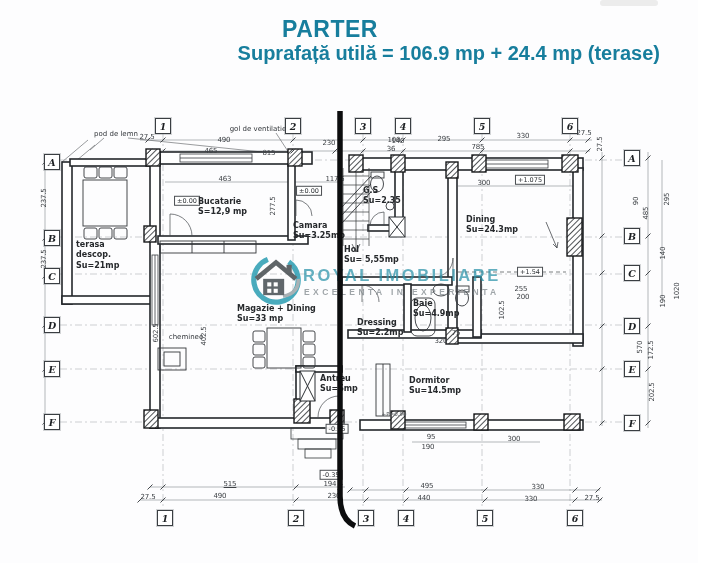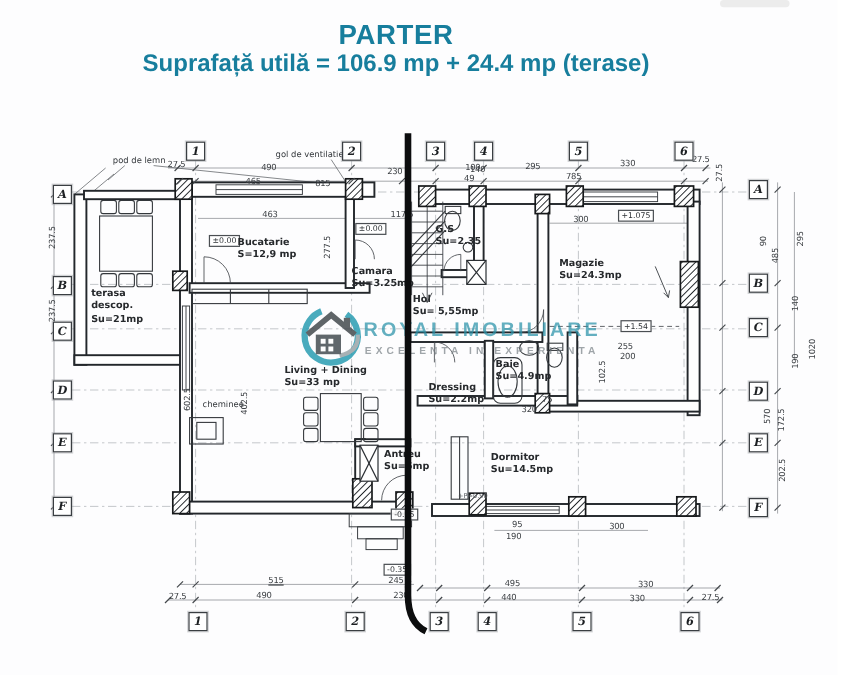--- a/index.html
+++ b/index.html
@@ -8,7 +8,7 @@
   .title-block{position:absolute;left:0;top:16px;width:660px;text-align:center;
                color:#177e9d;font-family:"Liberation Sans",sans-serif;line-height:1.15;}
   .title-line1{font-size:23px;font-weight:800;letter-spacing:.5px;}
-  .title-line2{font-size:20px;font-weight:800;}
+  .title-line2{font-size:20px;font-weight:800;text-align:right;}
   .layer{position:absolute;left:0;top:0;width:705px;height:563px;}
   svg.draw{position:absolute;left:0;top:0;}
   .dim{position:absolute;font-size:7px;color:#3d4145;transform:translate(-50%,-50%);

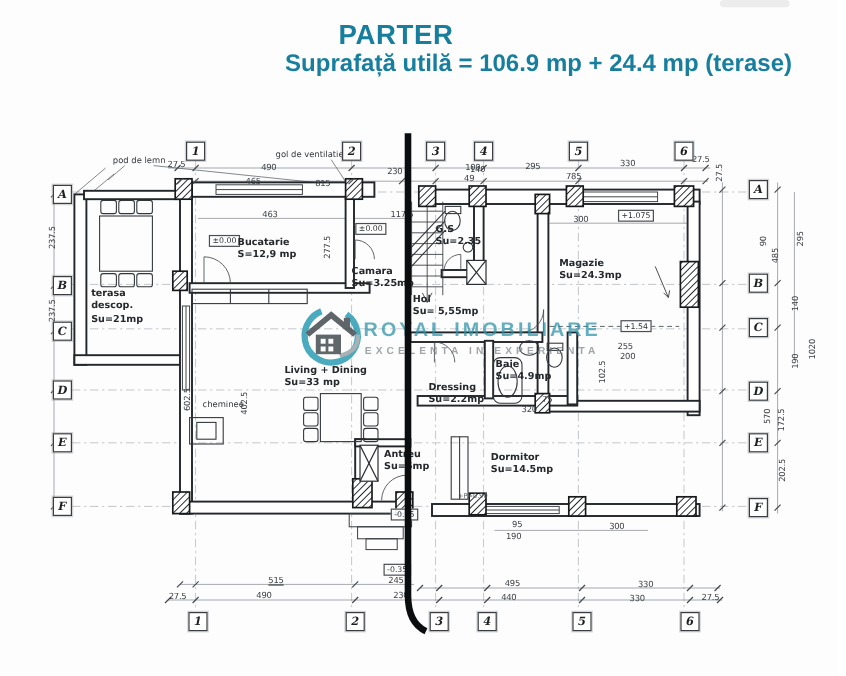--- a/index.html
+++ b/index.html
@@ -321,7 +321,7 @@
       <div class="dim" style="left: 523px; top: 136px;">330</div>
       <div class="dim" style="left: 584px; top: 133px;">27.5</div>
       <div class="dim" style="left: 478px; top: 147px;">785</div>
-      <div class="dim" style="left: 391px; top: 149px;">49</div>
+      <div class="dim" style="left: 391px; top: 149px;">36</div>
       <div class="dim" style="left: 394px; top: 140px;">100</div>
       <div class="dim" style="left: 225px; top: 179px;">463</div>
       <div class="dim" style="left: 335px; top: 179px;">117.5</div>

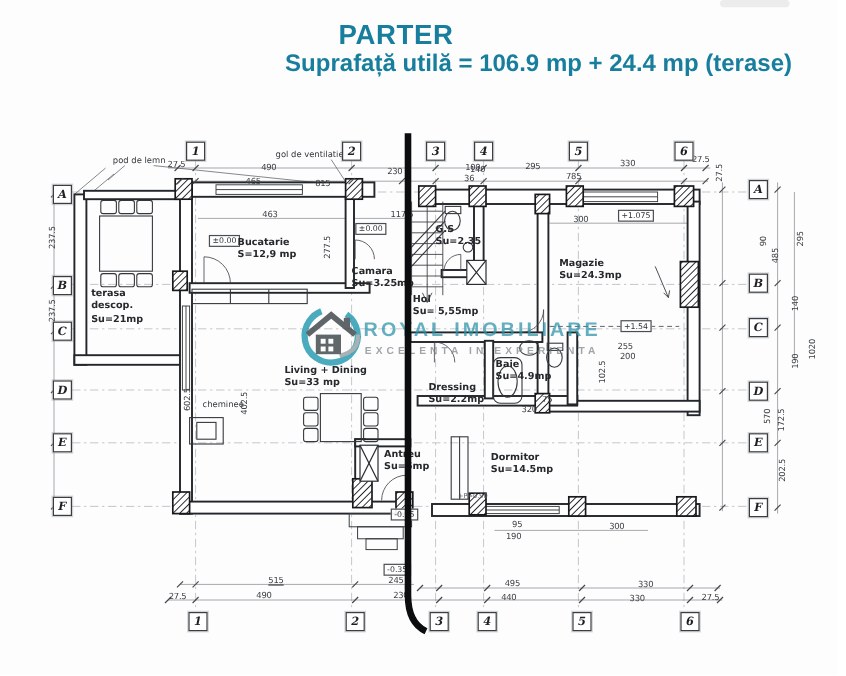--- a/index.html
+++ b/index.html
@@ -386,7 +386,7 @@
         <span>Su=2.35</span>
       </div>
       <div class="room" style="left: 466px; top: 215px;">
-        <span>Magazie</span>
+        <span>Dining</span>
         <span>Su=24.3mp</span>
       </div>
       <div class="room" style="left: 76px; top: 240px;">

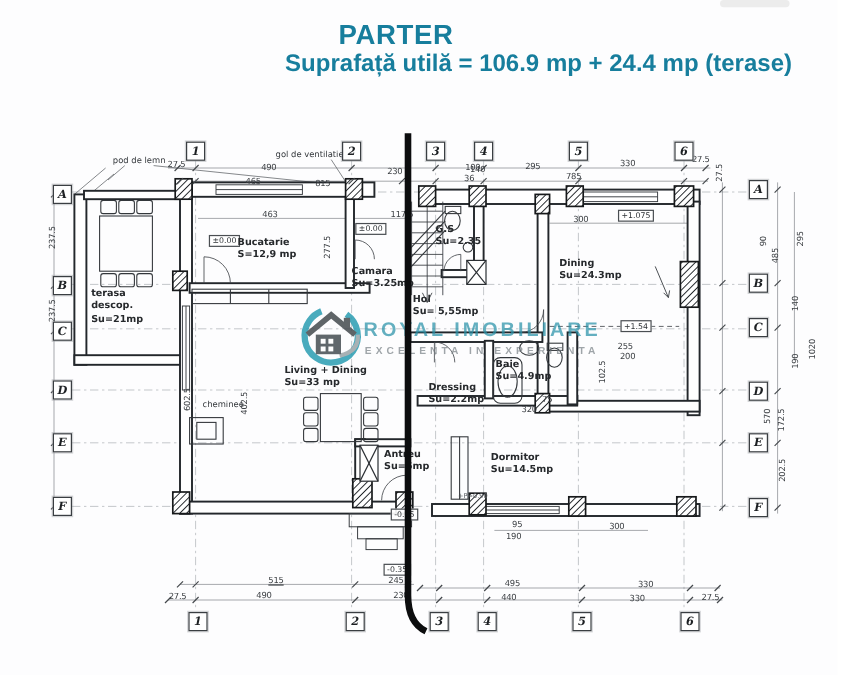--- a/index.html
+++ b/index.html
@@ -395,7 +395,7 @@
         <span>Su=21mp</span>
       </div>
       <div class="room" style="left: 237px; top: 304px;">
-        <span>Living + Dining</span>
+        <span>Magazie + Dining</span>
         <span>Su=33 mp</span>
       </div>
       <div class="room" style="left: 357px; top: 318px;">

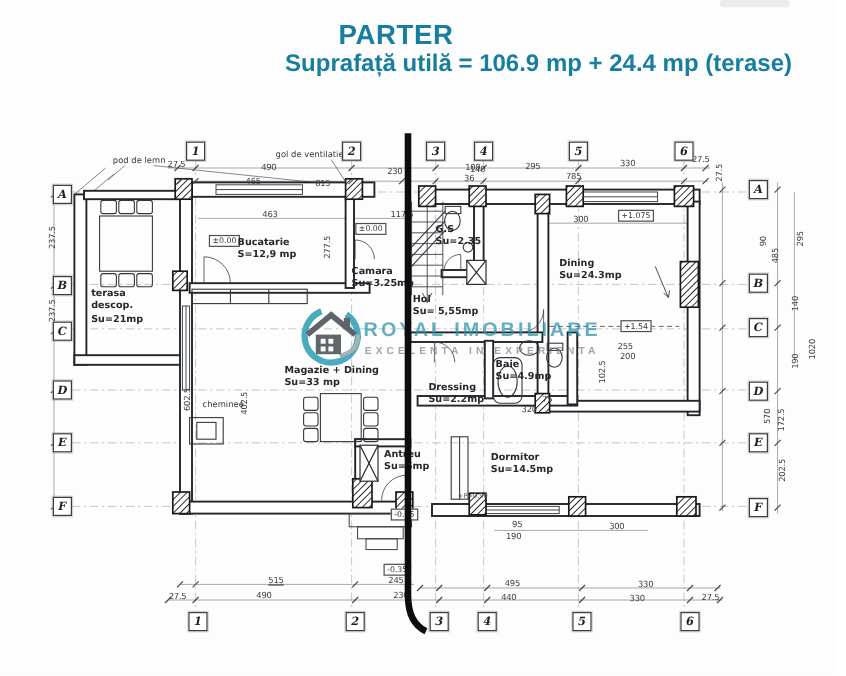--- a/index.html
+++ b/index.html
@@ -345,7 +345,7 @@
       <div class="dim" style="left: 230px; top: 484px; text-decoration: underline;">515</div>
       <div class="dim" style="left: 220px; top: 496px;">490</div>
       <div class="dim" style="left: 148px; top: 497px;">27.5</div>
-      <div class="dim" style="left: 330px; top: 484px;">245</div>
+      <div class="dim" style="left: 330px; top: 484px;">194</div>
       <div class="dim" style="left: 334px; top: 496px;">230</div>
       <div class="dim" style="left: 431px; top: 437px;">95</div>
       <div class="dim" style="left: 428px; top: 447px;">190</div>

